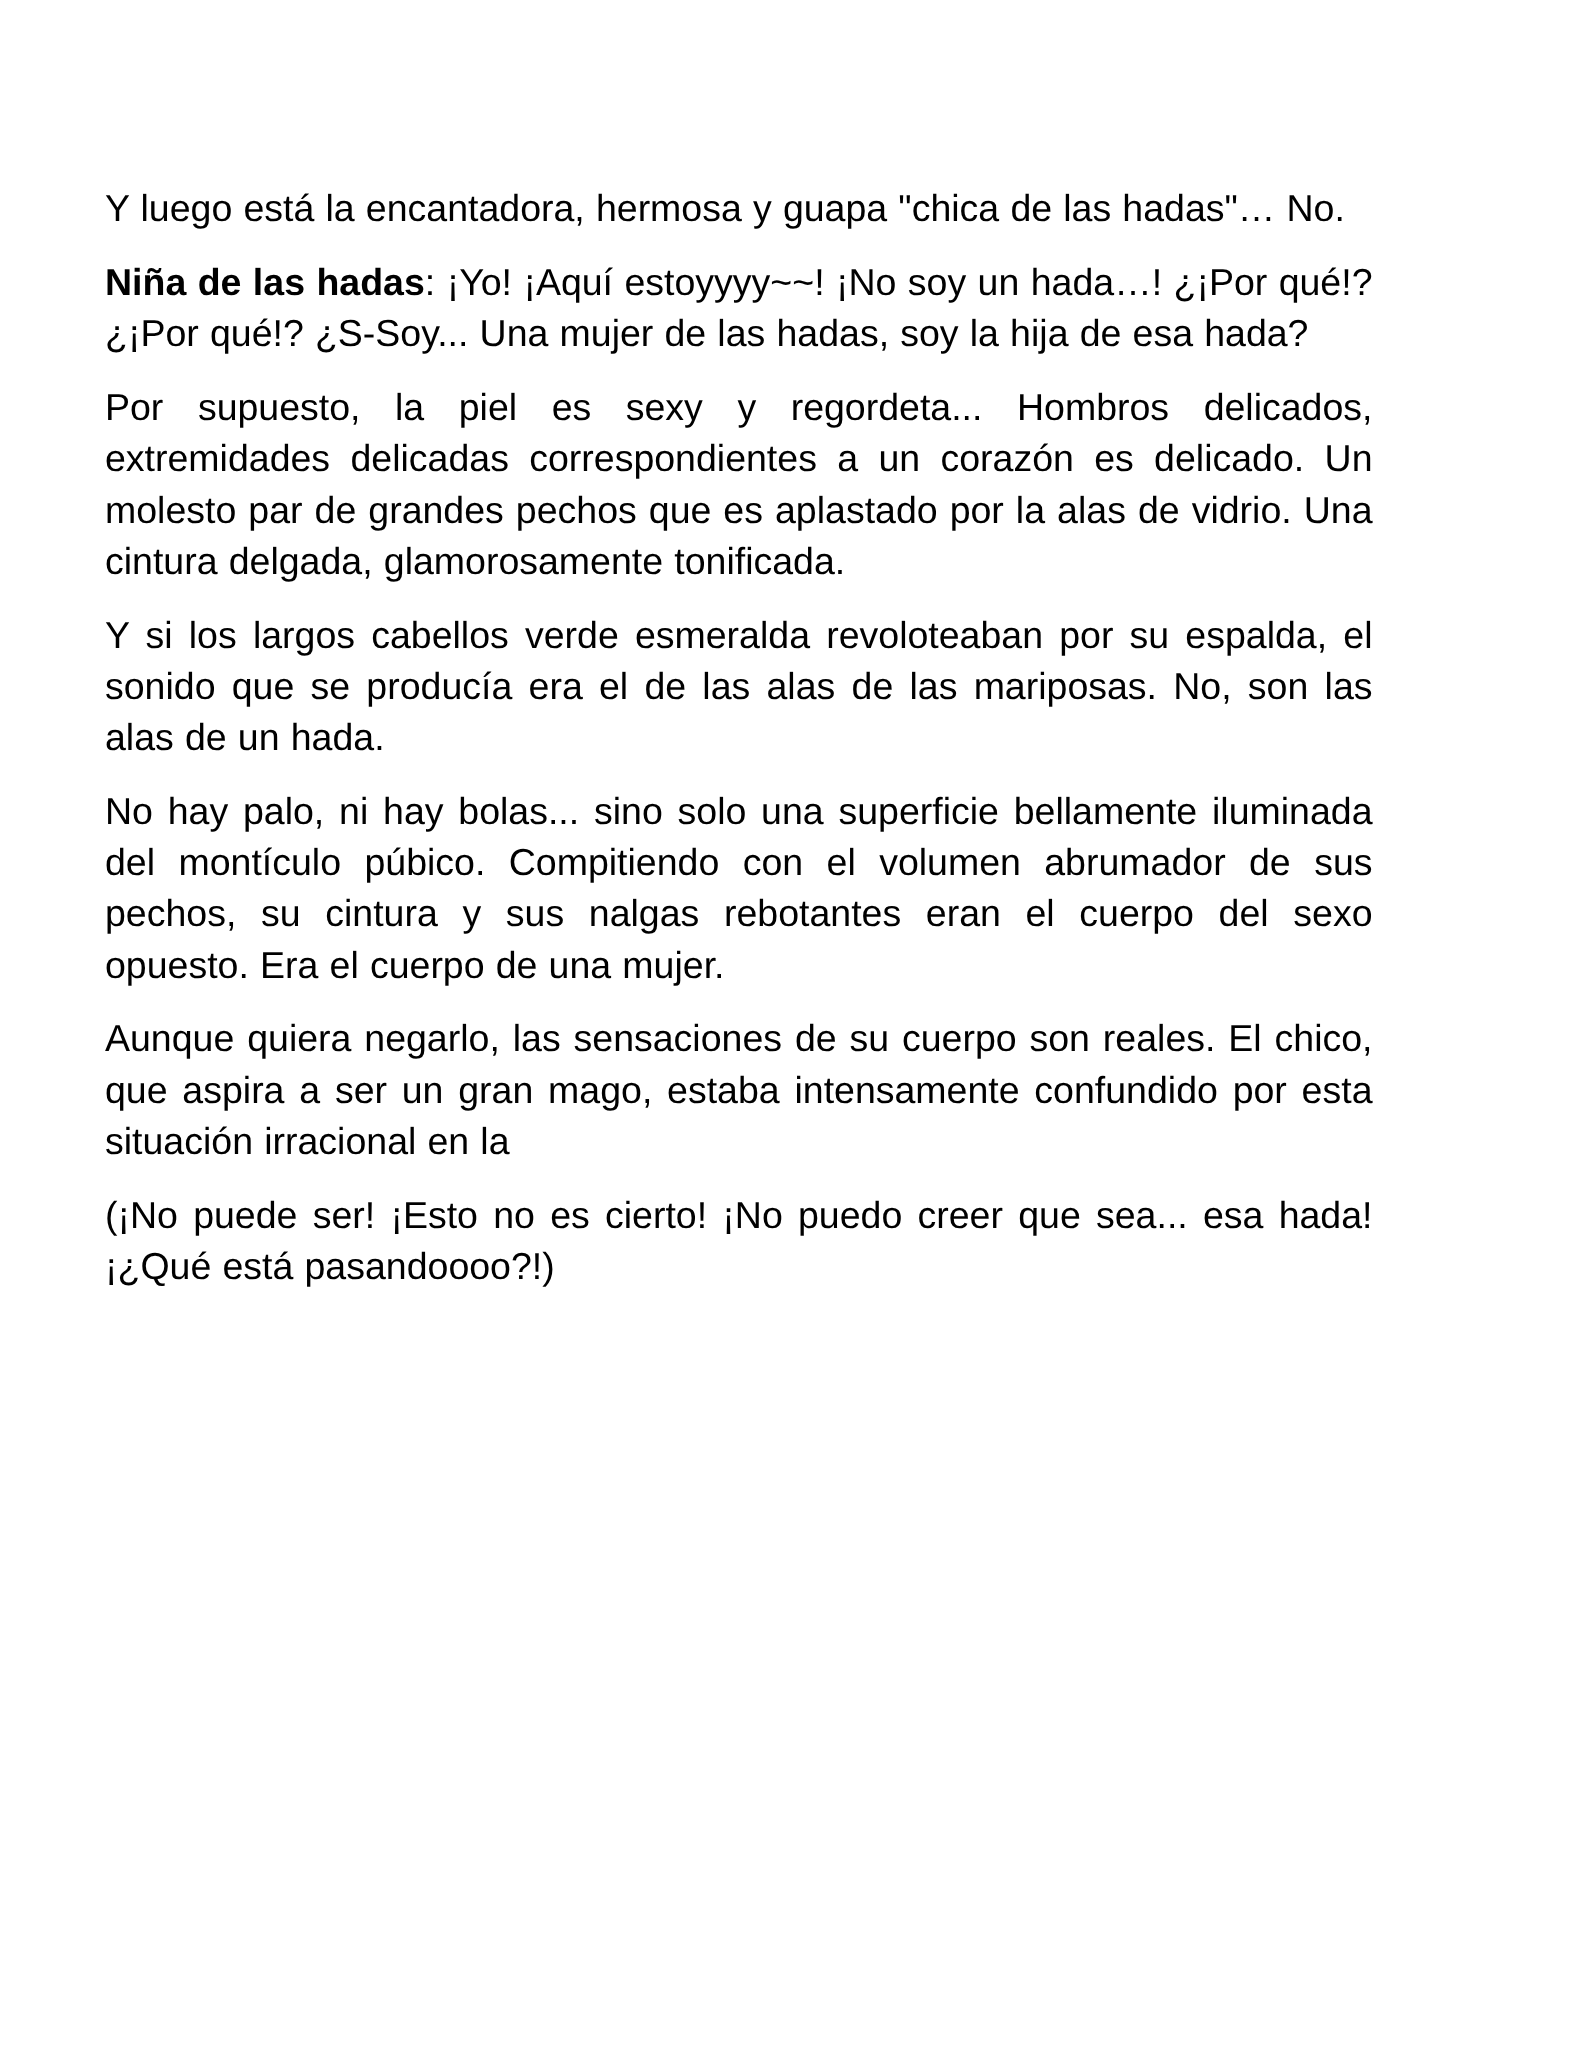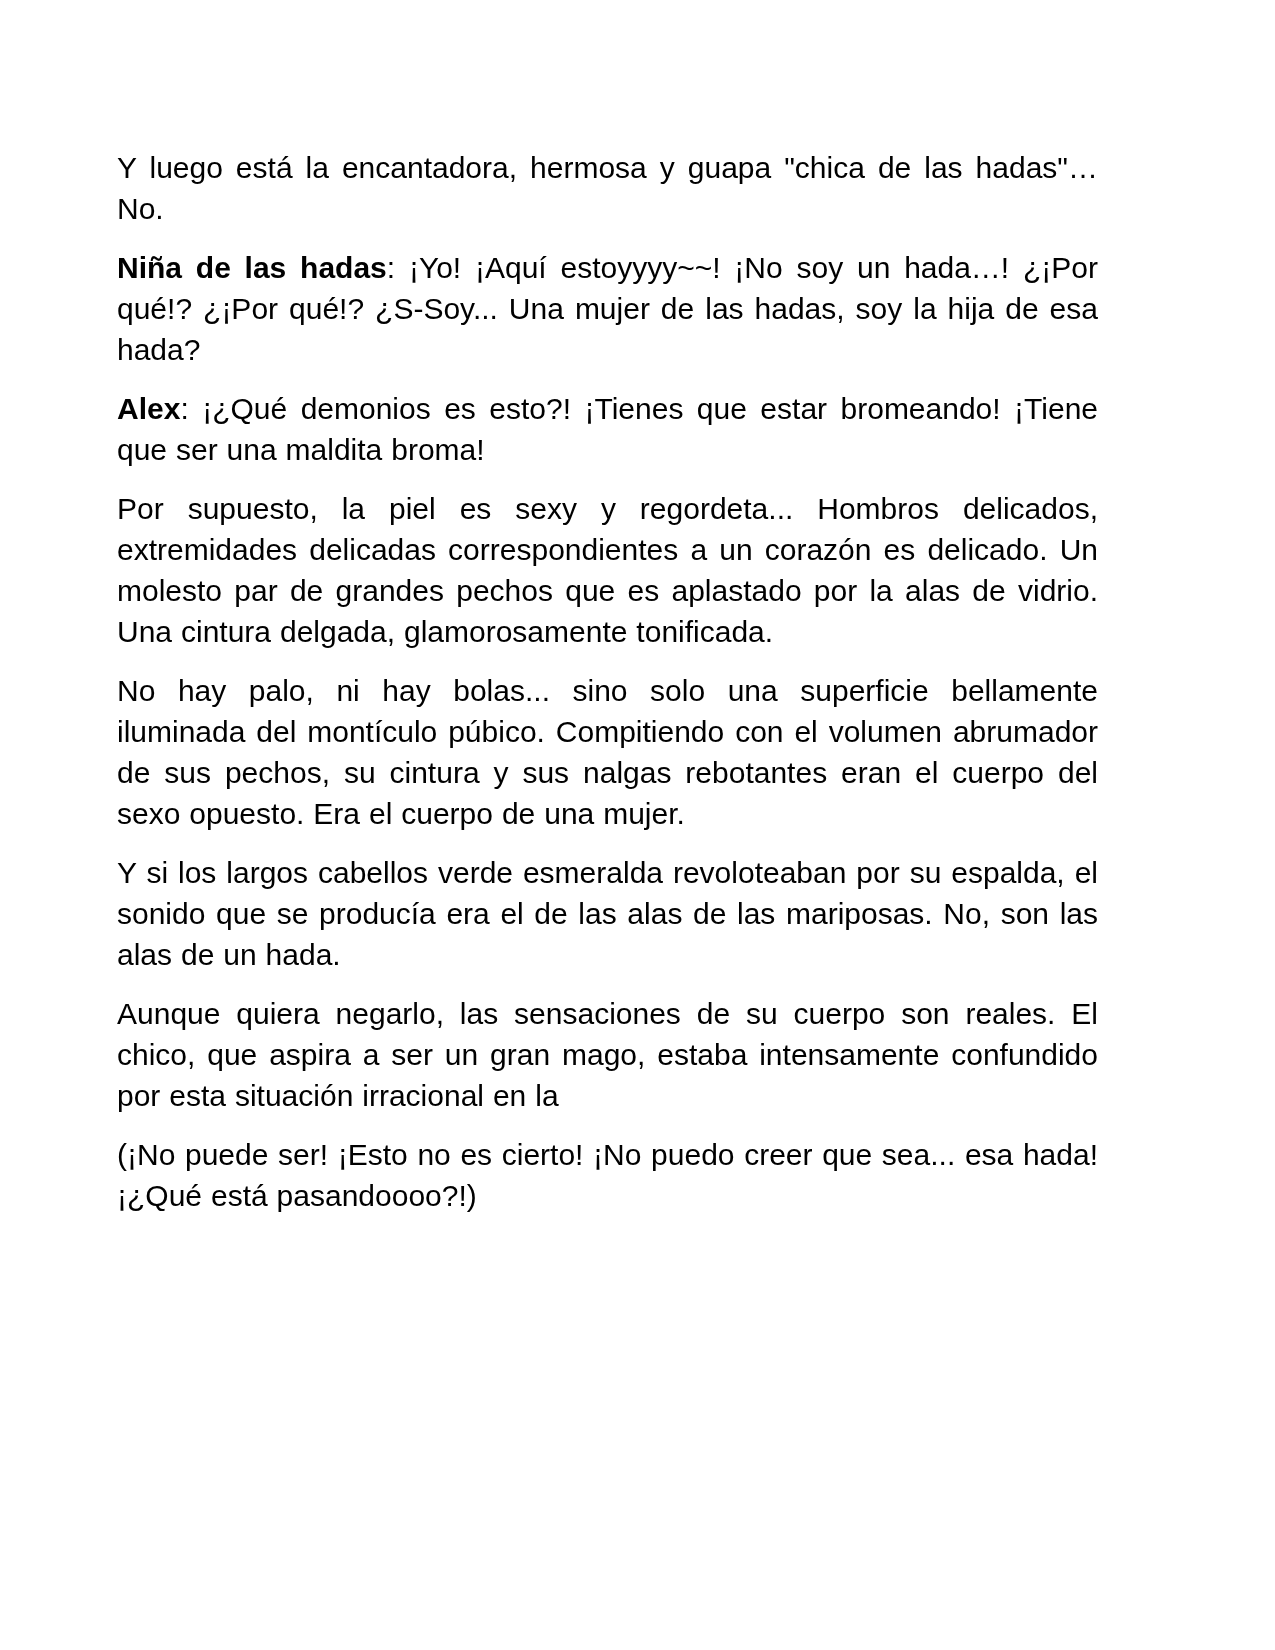--- a/index.html
+++ b/index.html
@@ -16,7 +16,7 @@
       box-sizing: border-box;
       width: 1275px;
       height: 1266px;
-      padding: 147px 177px 40px 117px;
+      padding: 147px 177px 40px 84px;
       background: #ffffff;
     }
     .para {

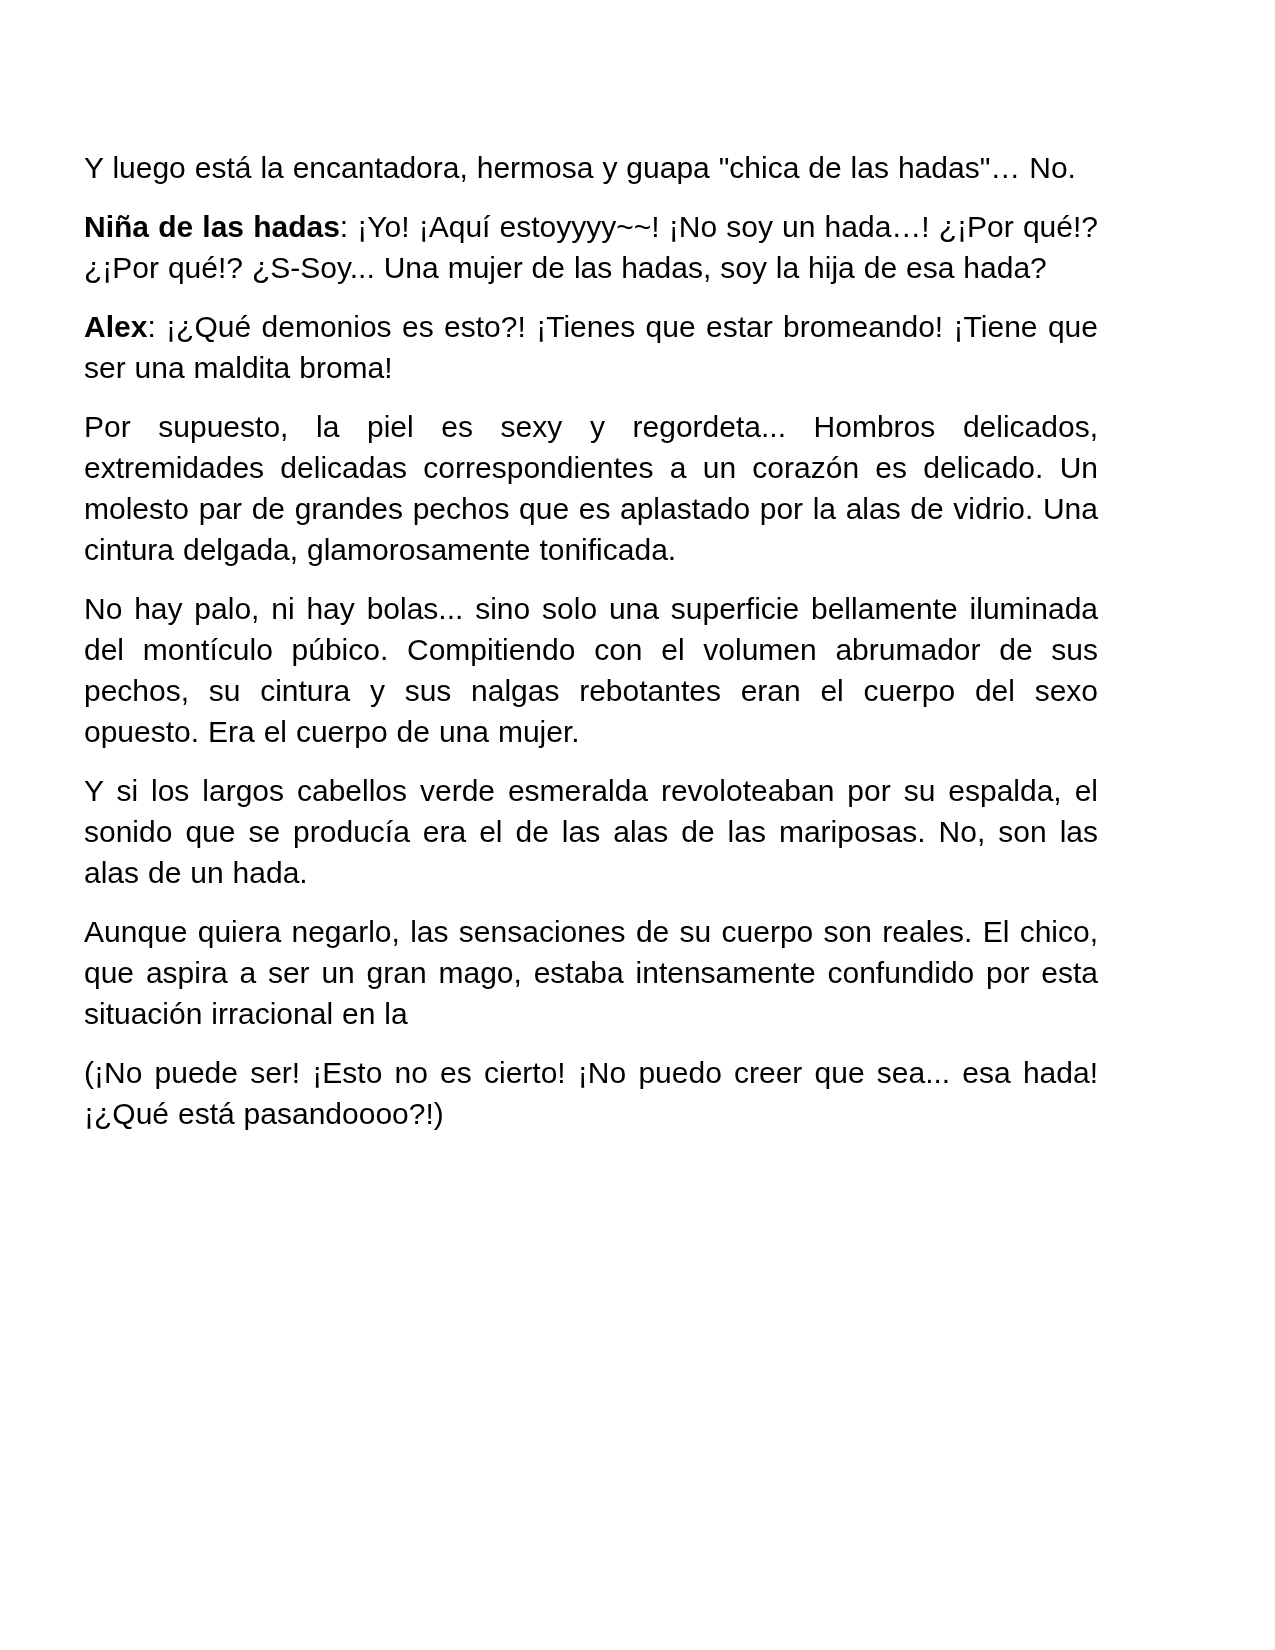--- a/index.html
+++ b/index.html
@@ -39,7 +39,6 @@
   <section id="doc-body">
       <p class="para"><span class="run">Y luego está la encantadora, hermosa y guapa "chica de las hadas"… No.</span></p>
       <p class="para"><span class="run bold">Niña de las hadas</span><span class="run">: ¡Yo! ¡Aquí estoyyyy~~! ¡No soy un hada…! ¿¡Por qué!? ¿¡Por qué!? ¿S-Soy... Una mujer de las hadas, soy la hija de esa hada?</span></p>
-      <p class="para"><span class="run bold">Alex</span><span class="run">: ¡¿Qué demonios es esto?! ¡Tienes que estar bromeando! ¡Tiene que ser una maldita broma!</span></p>
       <p class="para"><span class="run">Por supuesto, la piel es sexy y regordeta... Hombros delicados, extremidades delicadas correspondientes a un corazón es delicado. Un molesto par de grandes pechos que es aplastado por la alas de vidrio. Una cintura delgada, glamorosamente tonificada.</span></p>
       <p class="para"><span class="run">No hay palo, ni hay bolas... sino solo una superficie bellamente iluminada del montículo púbico. Compitiendo con el volumen abrumador de sus pechos, su cintura y sus nalgas rebotantes eran el cuerpo del sexo opuesto. Era el cuerpo de una mujer.</span></p>
       <p class="para"><span class="run">Y si los largos cabellos verde esmeralda revoloteaban por su espalda, el sonido que se producía era el de las alas de las mariposas. No, son las alas de un hada.</span></p>

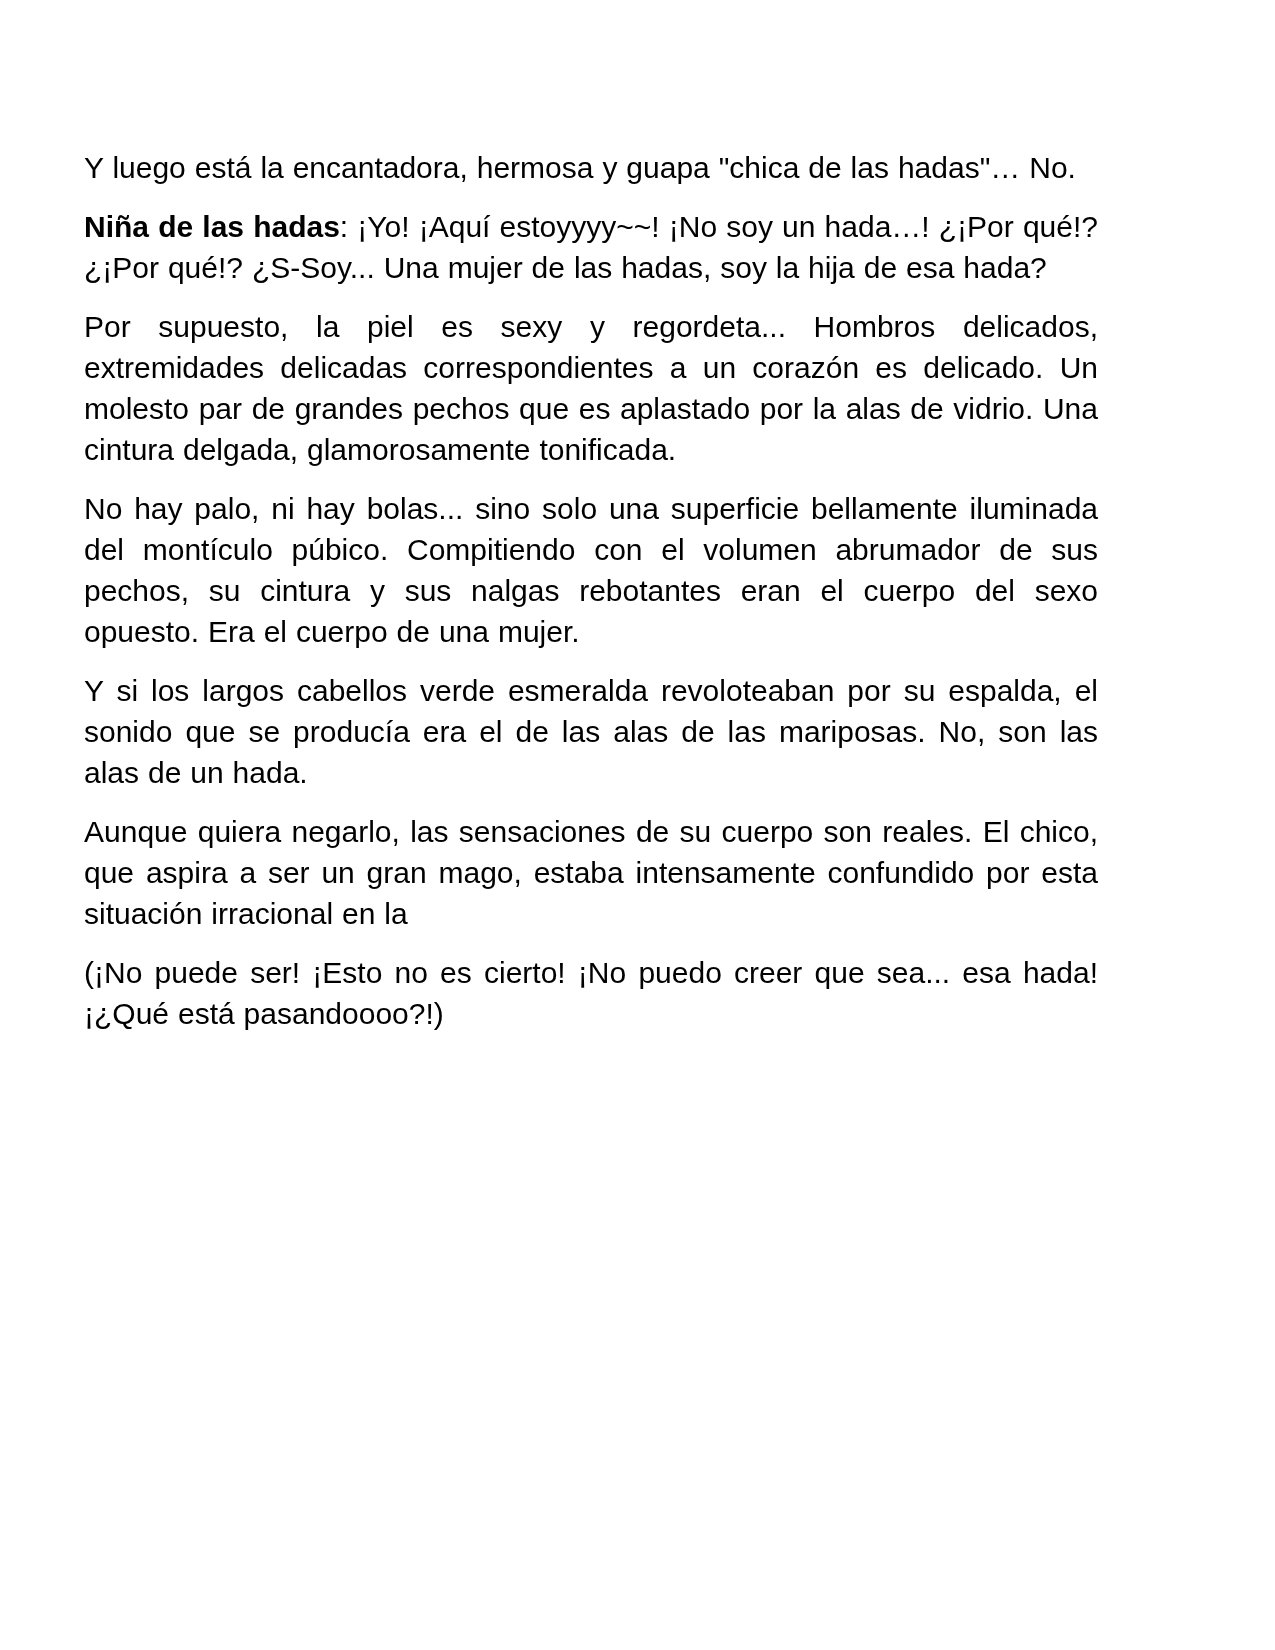--- a/index.html
+++ b/index.html
@@ -40,8 +40,8 @@
       <p class="para"><span class="run">Y luego está la encantadora, hermosa y guapa "chica de las hadas"… No.</span></p>
       <p class="para"><span class="run bold">Niña de las hadas</span><span class="run">: ¡Yo! ¡Aquí estoyyyy~~! ¡No soy un hada…! ¿¡Por qué!? ¿¡Por qué!? ¿S-Soy... Una mujer de las hadas, soy la hija de esa hada?</span></p>
       <p class="para"><span class="run">Por supuesto, la piel es sexy y regordeta... Hombros delicados, extremidades delicadas correspondientes a un corazón es delicado. Un molesto par de grandes pechos que es aplastado por la alas de vidrio. Una cintura delgada, glamorosamente tonificada.</span></p>
+      <p class="para"><span class="run">Y si los largos cabellos verde esmeralda revoloteaban por su espalda, el sonido que se producía era el de las alas de las mariposas. No, son las alas de un hada.</span></p>
       <p class="para"><span class="run">No hay palo, ni hay bolas... sino solo una superficie bellamente iluminada del montículo púbico. Compitiendo con el volumen abrumador de sus pechos, su cintura y sus nalgas rebotantes eran el cuerpo del sexo opuesto. Era el cuerpo de una mujer.</span></p>
-      <p class="para"><span class="run">Y si los largos cabellos verde esmeralda revoloteaban por su espalda, el sonido que se producía era el de las alas de las mariposas. No, son las alas de un hada.</span></p>
       <p class="para"><span class="run">Aunque quiera negarlo, las sensaciones de su cuerpo son reales. El chico, que aspira a ser un gran mago, estaba intensamente confundido por esta situación irracional en la</span></p>
       <p class="para"><span class="run">(¡No puede ser! ¡Esto no es cierto! ¡No puedo creer que sea... esa hada! ¡¿Qué está pasandoooo?!)</span></p>
     </section>

